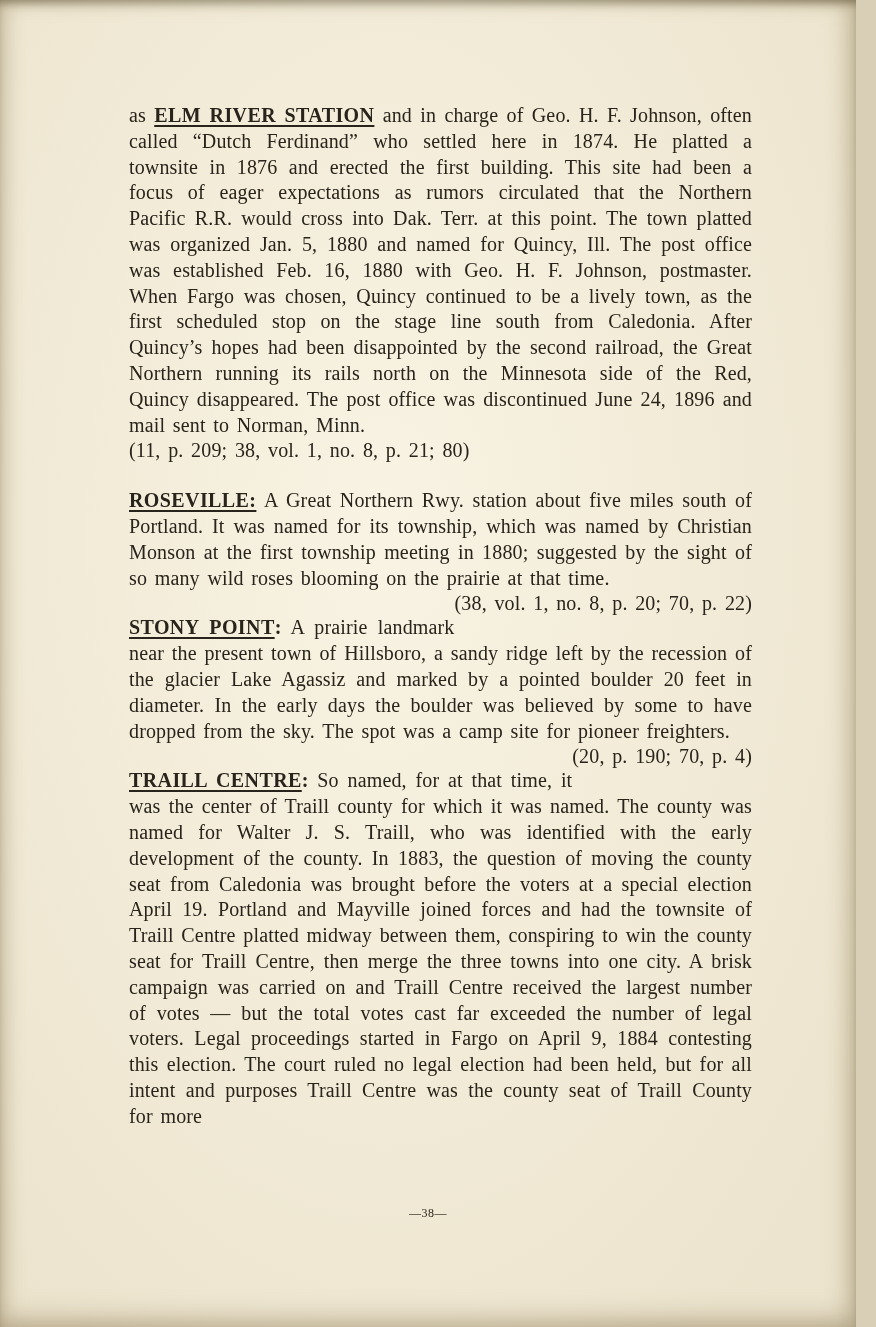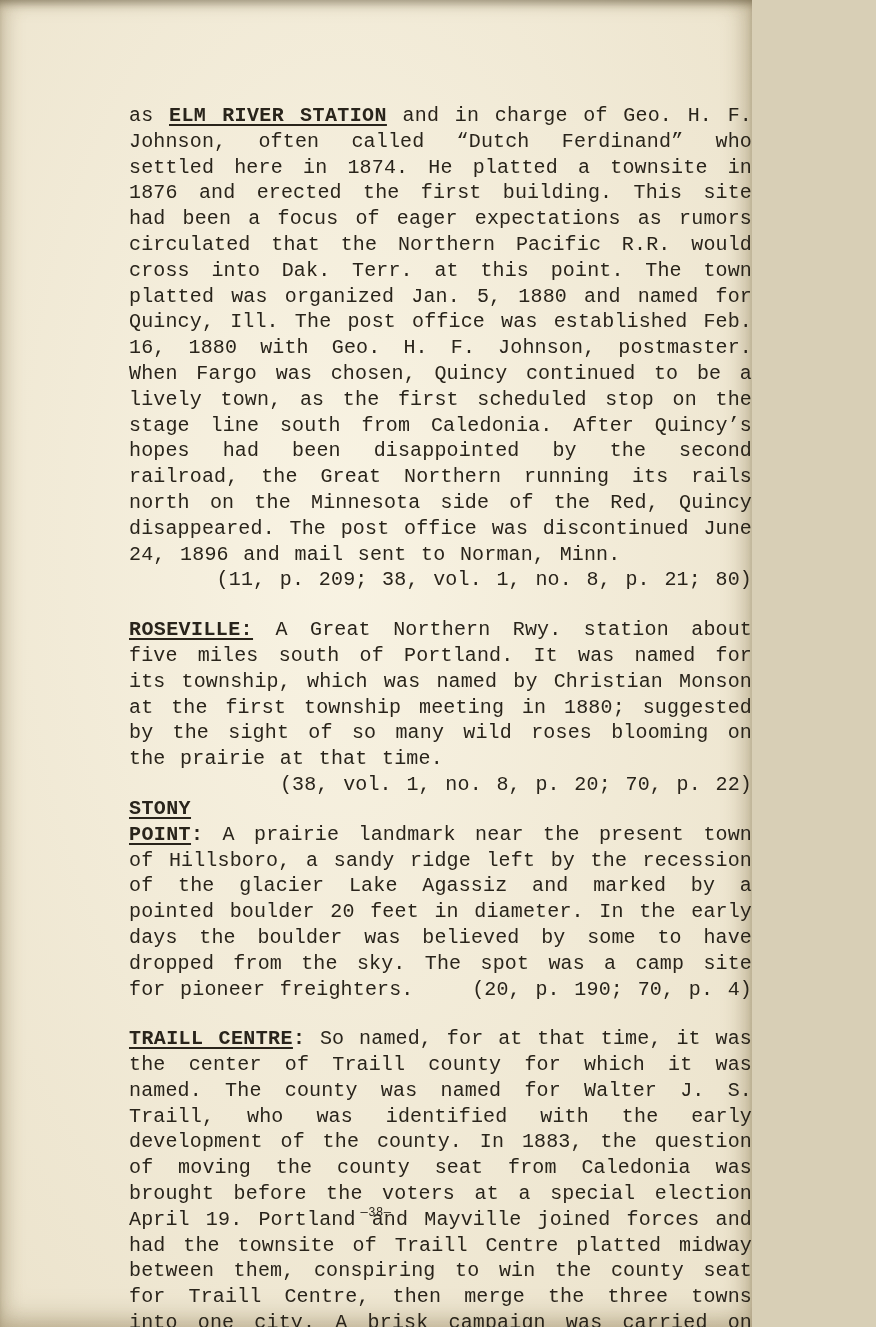--- a/index.html
+++ b/index.html
@@ -14,7 +14,7 @@
   }
   .scan {
     position: relative;
-    width: 752px;
+    width: 856px;
     height: 1327px;
     background: #f3ecd9;
     overflow: hidden;
@@ -23,7 +23,6 @@
       inset 6px 0 18px rgba(120, 100, 60, 0.18),
       inset -9px 0 22px rgba(120, 100, 60, 0.28),
       inset 0 -12px 26px rgba(120, 100, 60, 0.22);
-    font-family: Liberation Mono, monospace;
   }
   .scan::before {
     

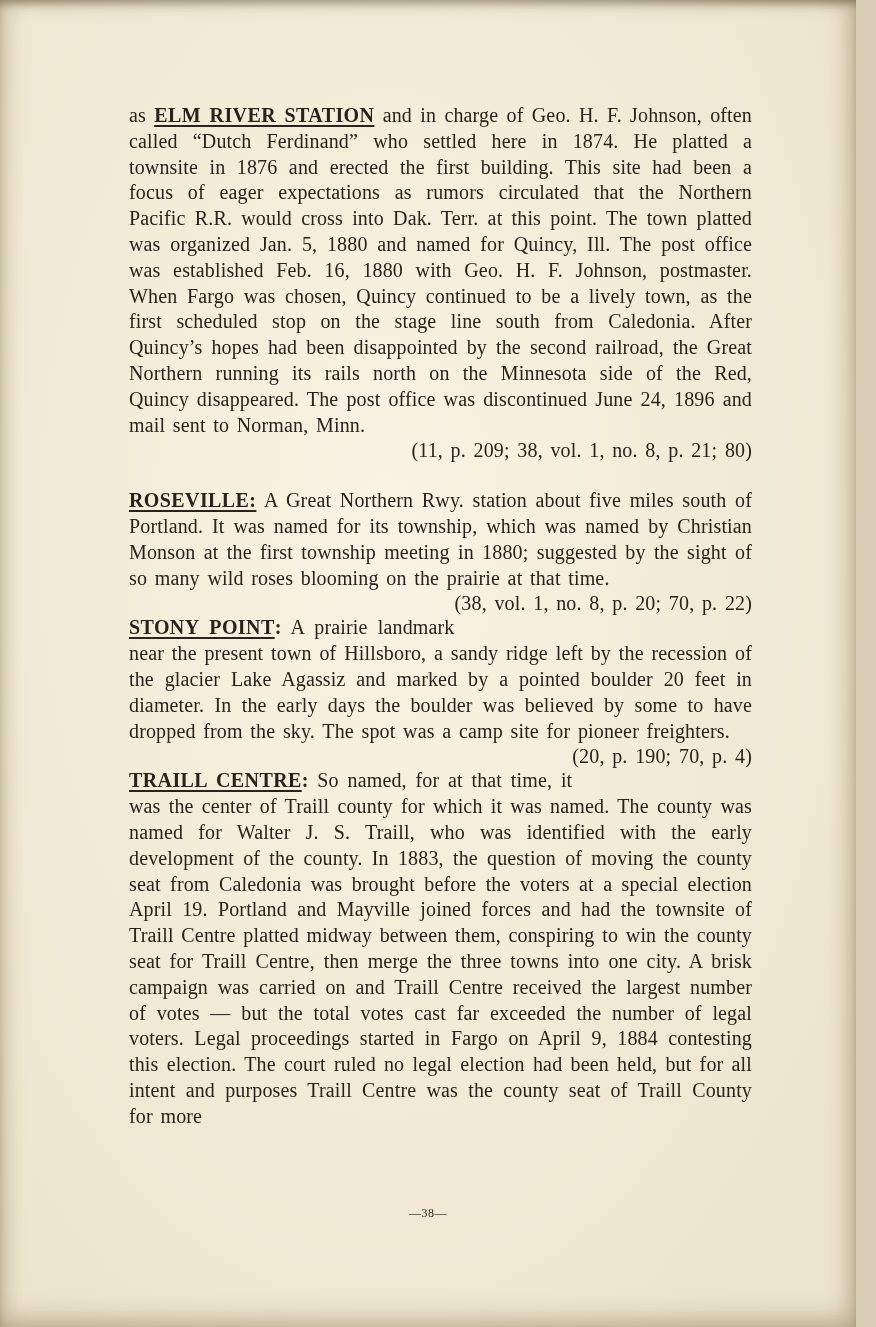--- a/index.html
+++ b/index.html
@@ -62,7 +62,7 @@
   }
   .citation-line {
     margin: 0;
-    text-align: right;
+    text-align: left;
   }
   .cite-float {
     float: right;

